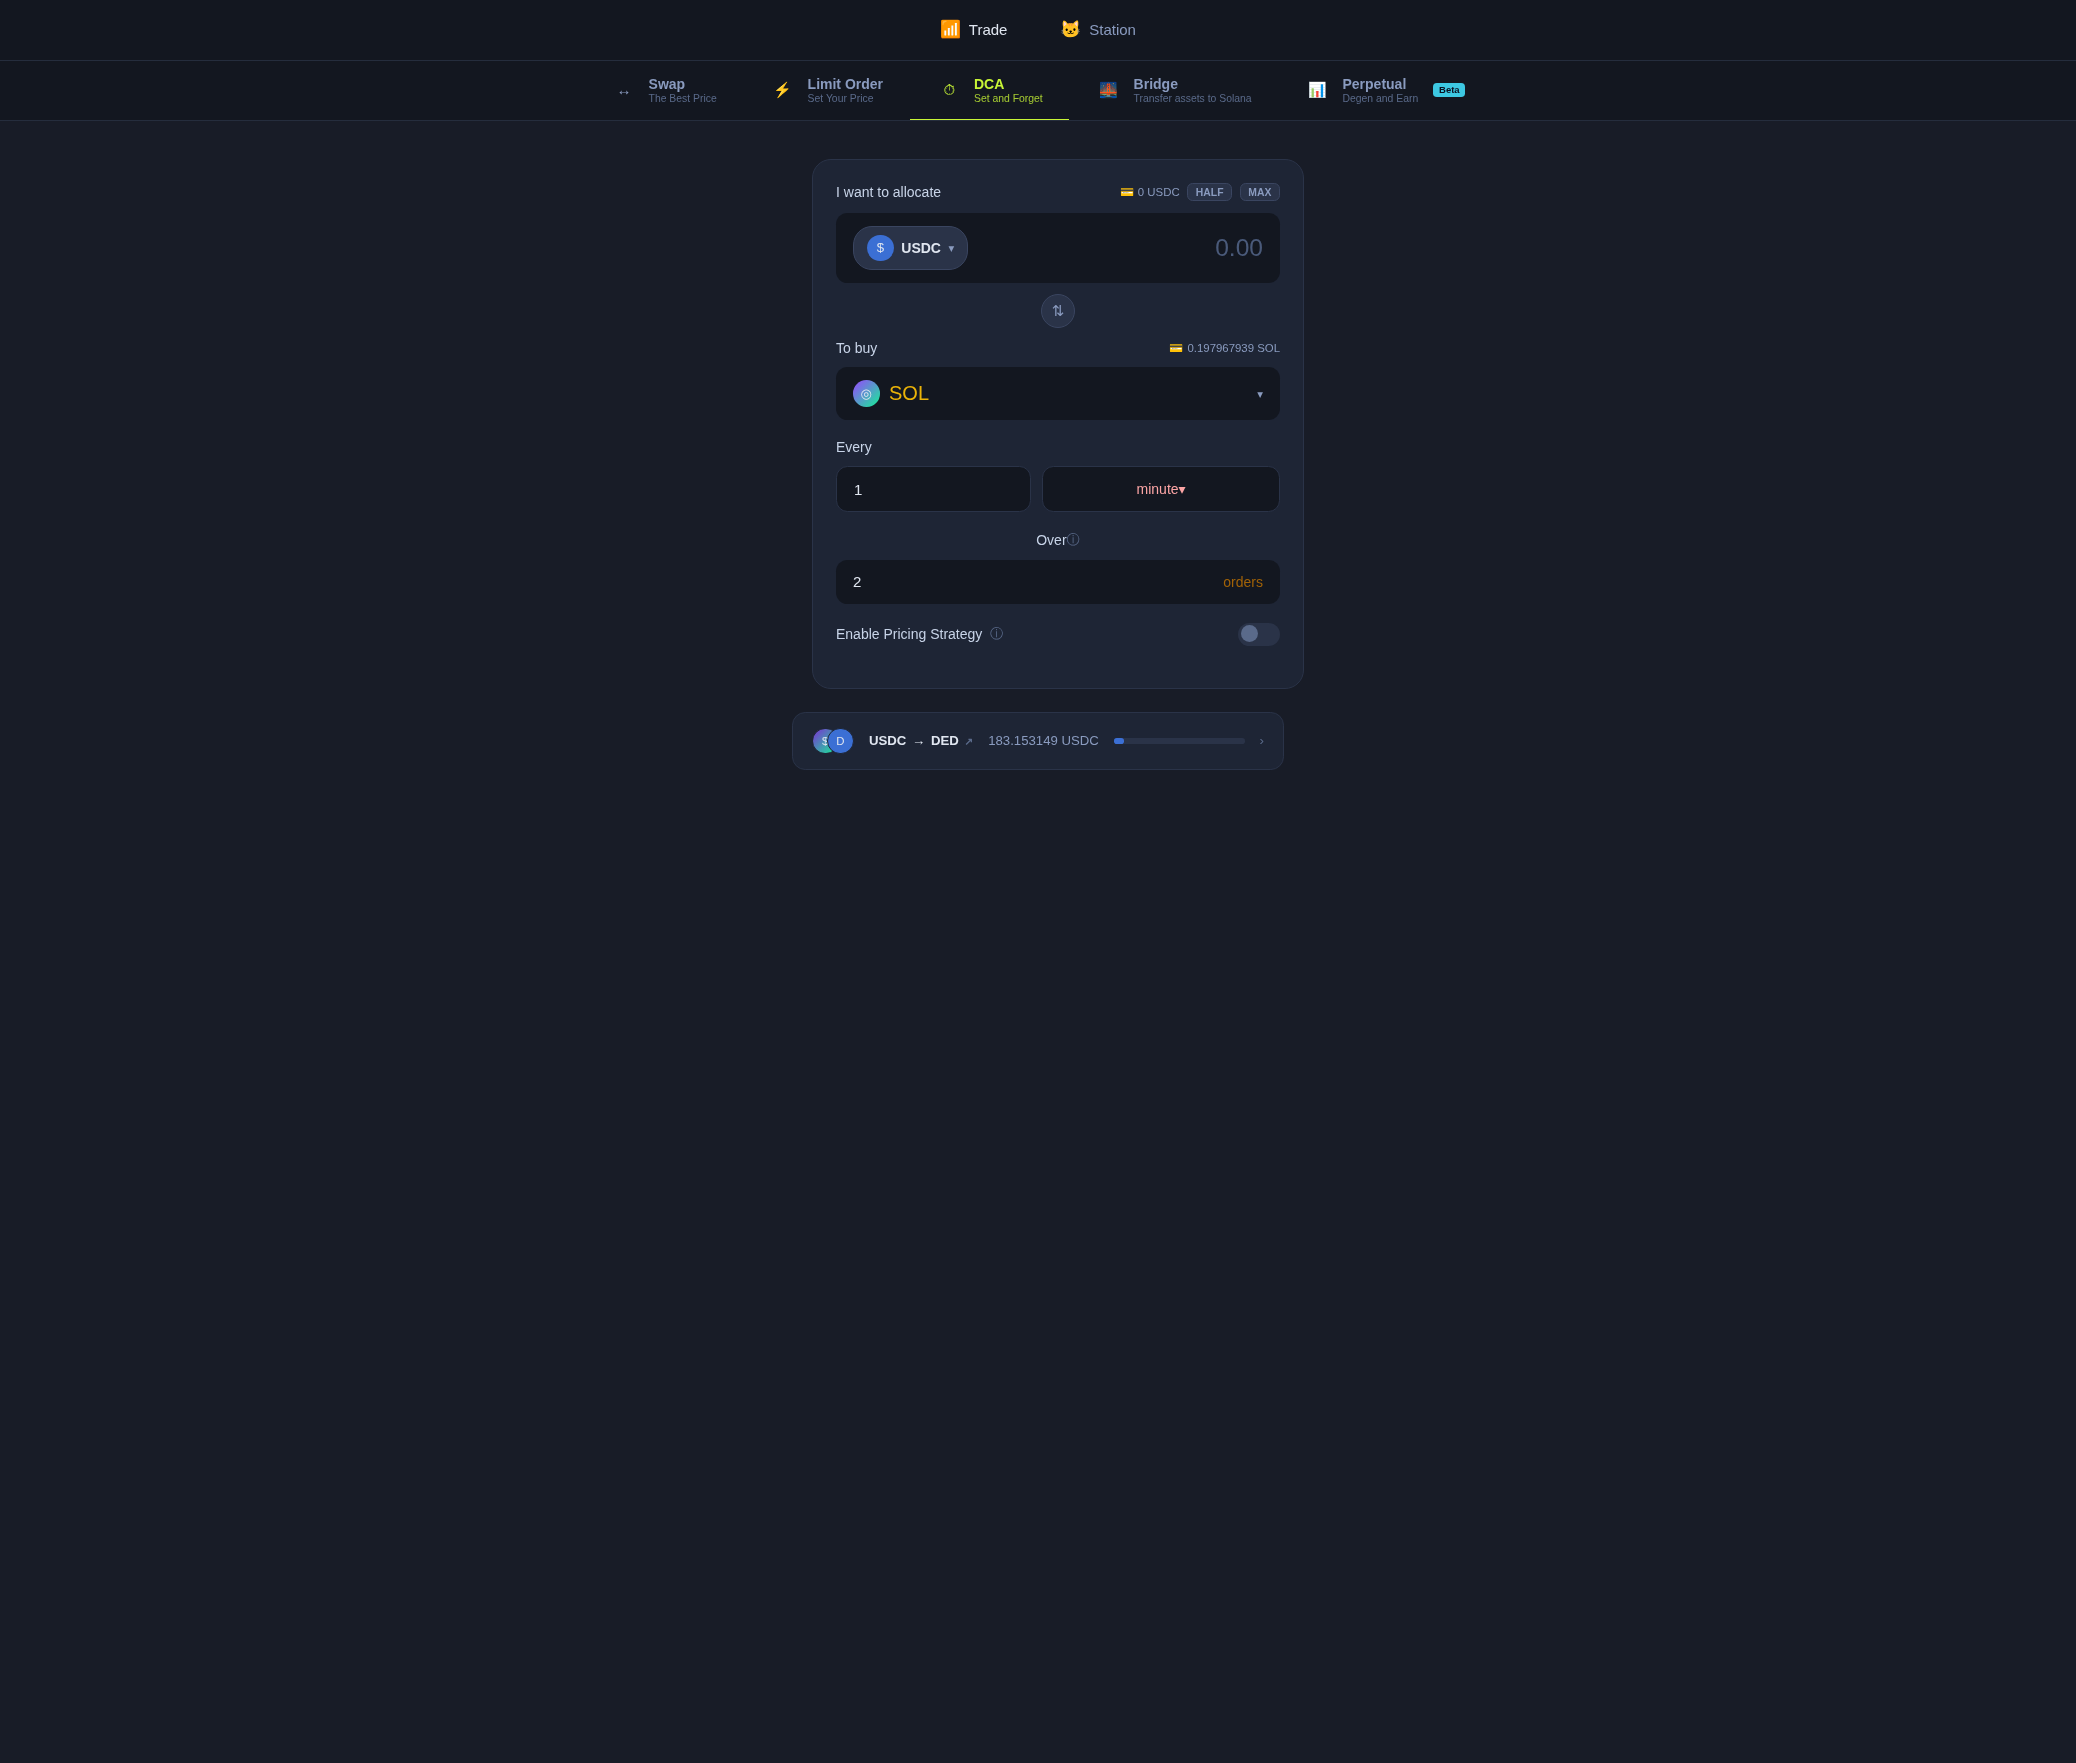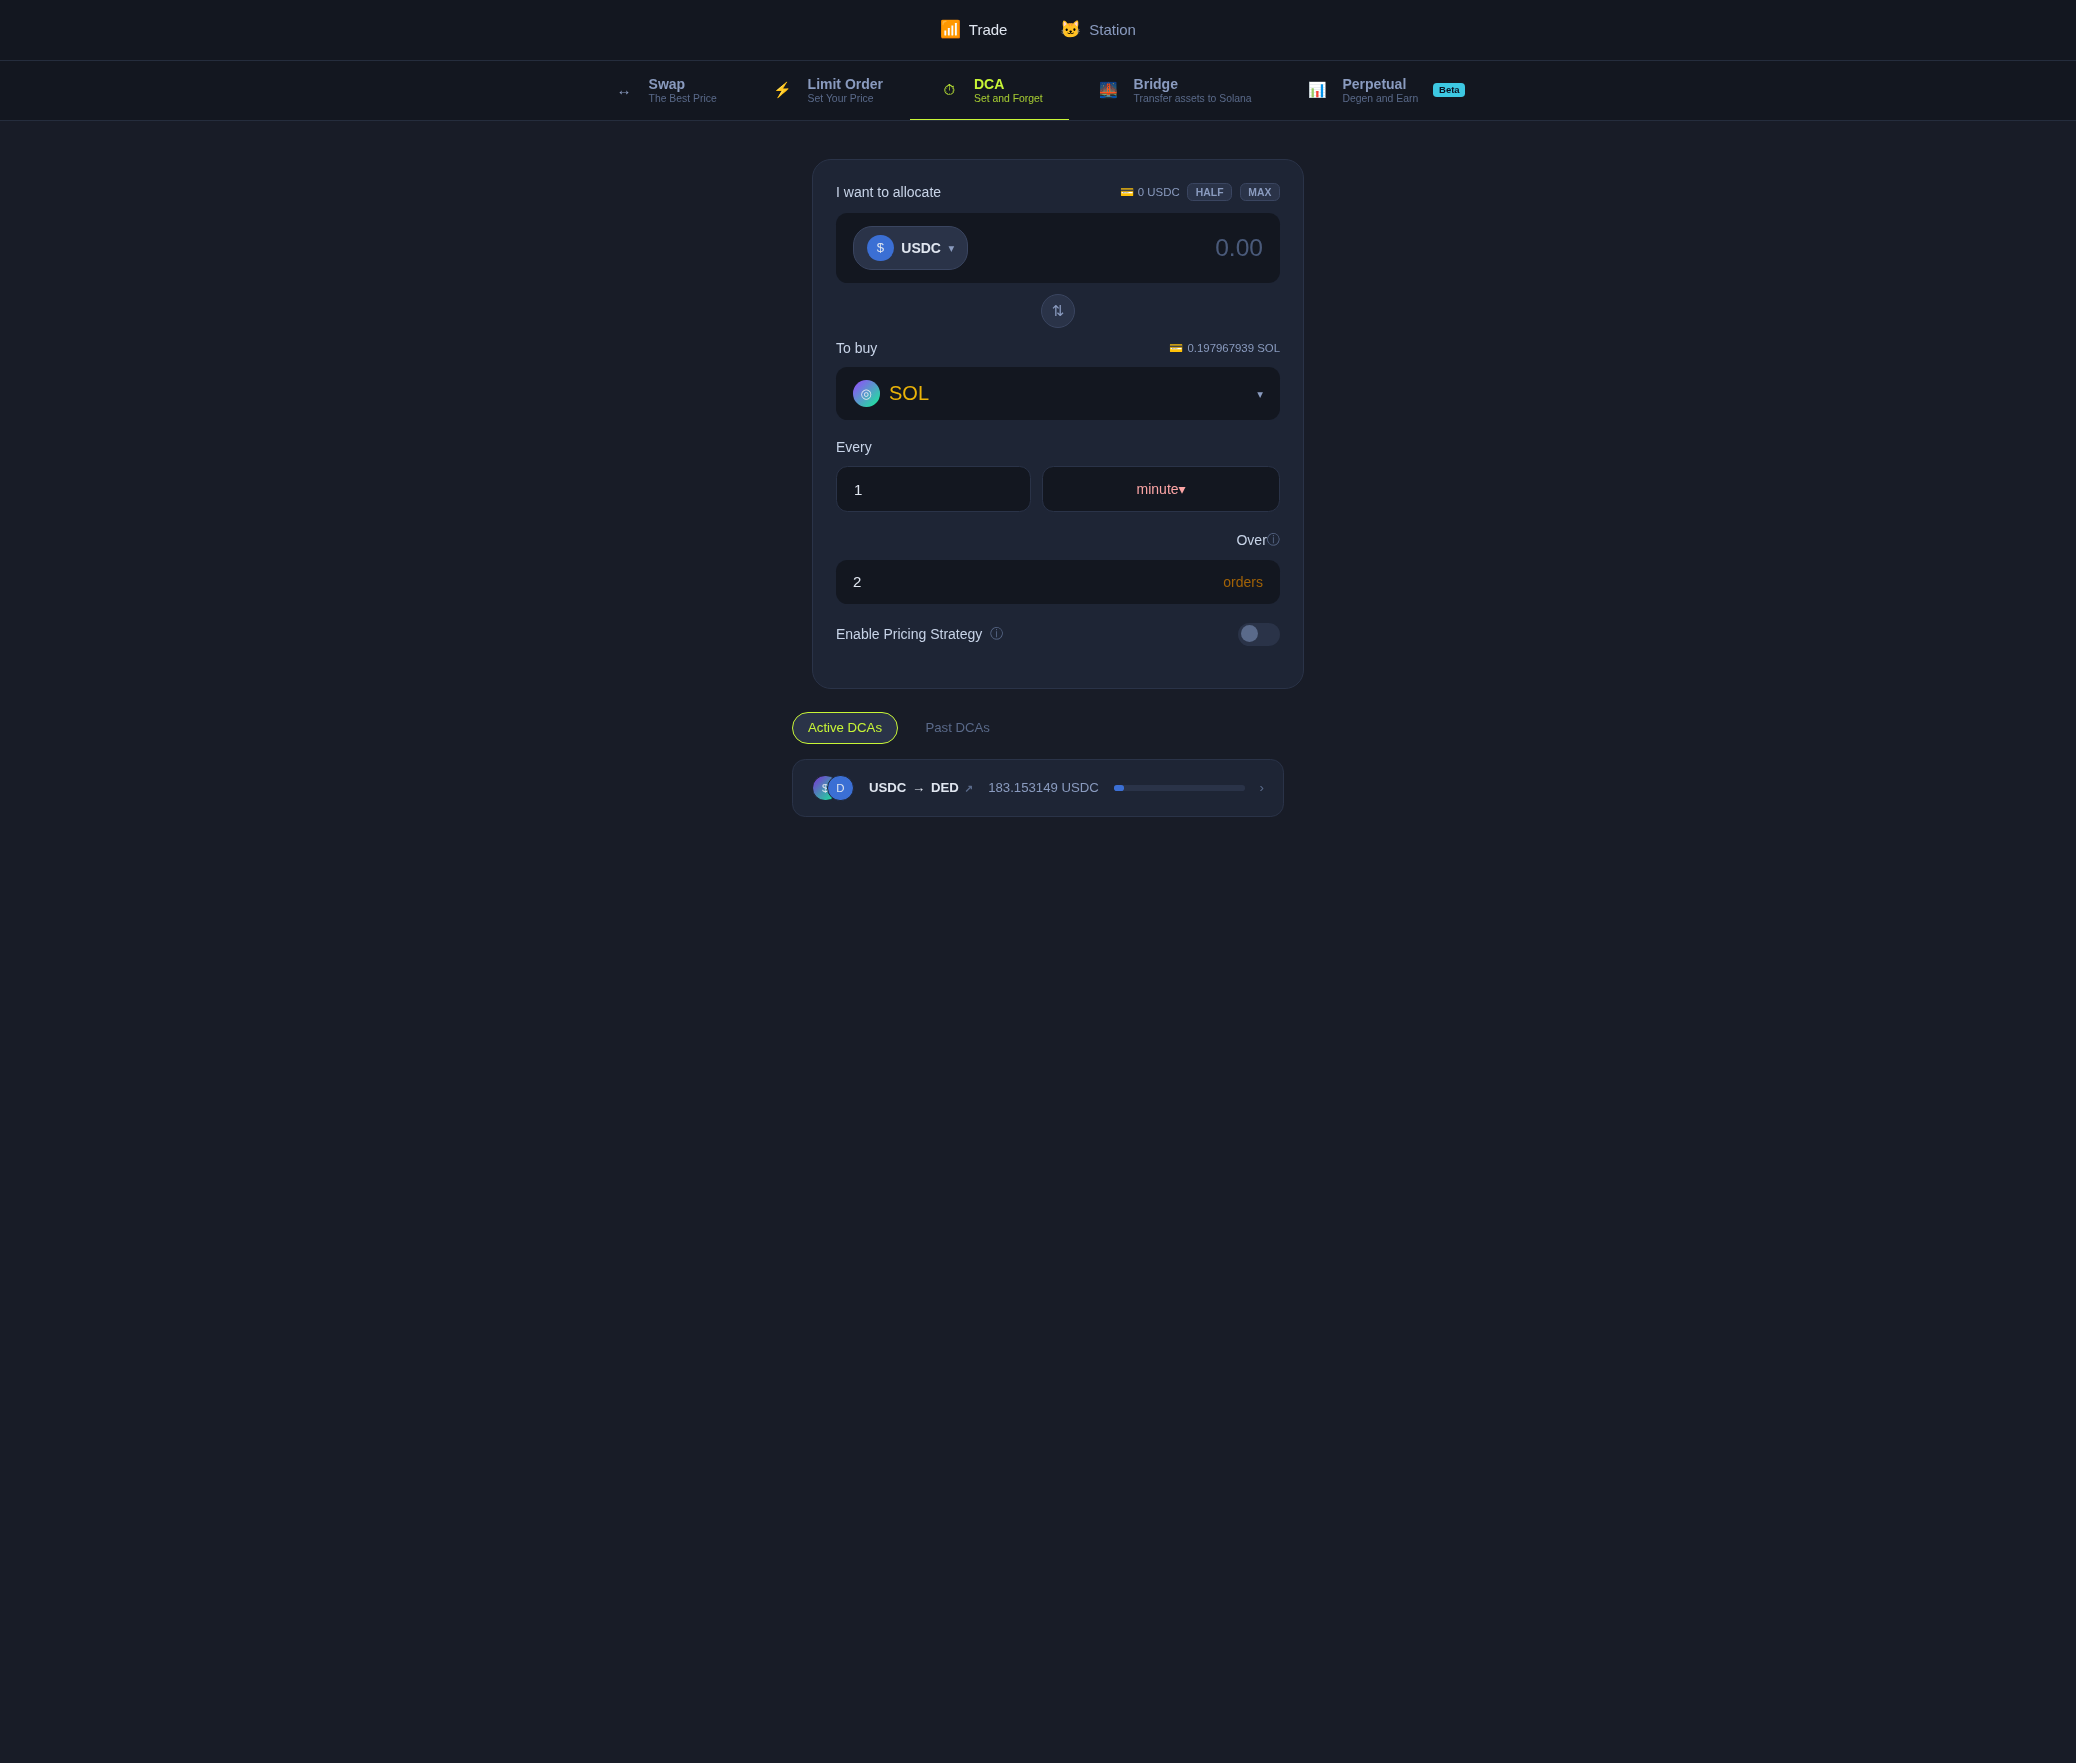--- a/index.html
+++ b/index.html
@@ -287,7 +287,7 @@
     .over-header {
       display: flex;
       align-items: center;
-      justify-content: flex-end;
+      justify-content: center;
       margin-bottom: 11.4px;
     }
     .over-label {

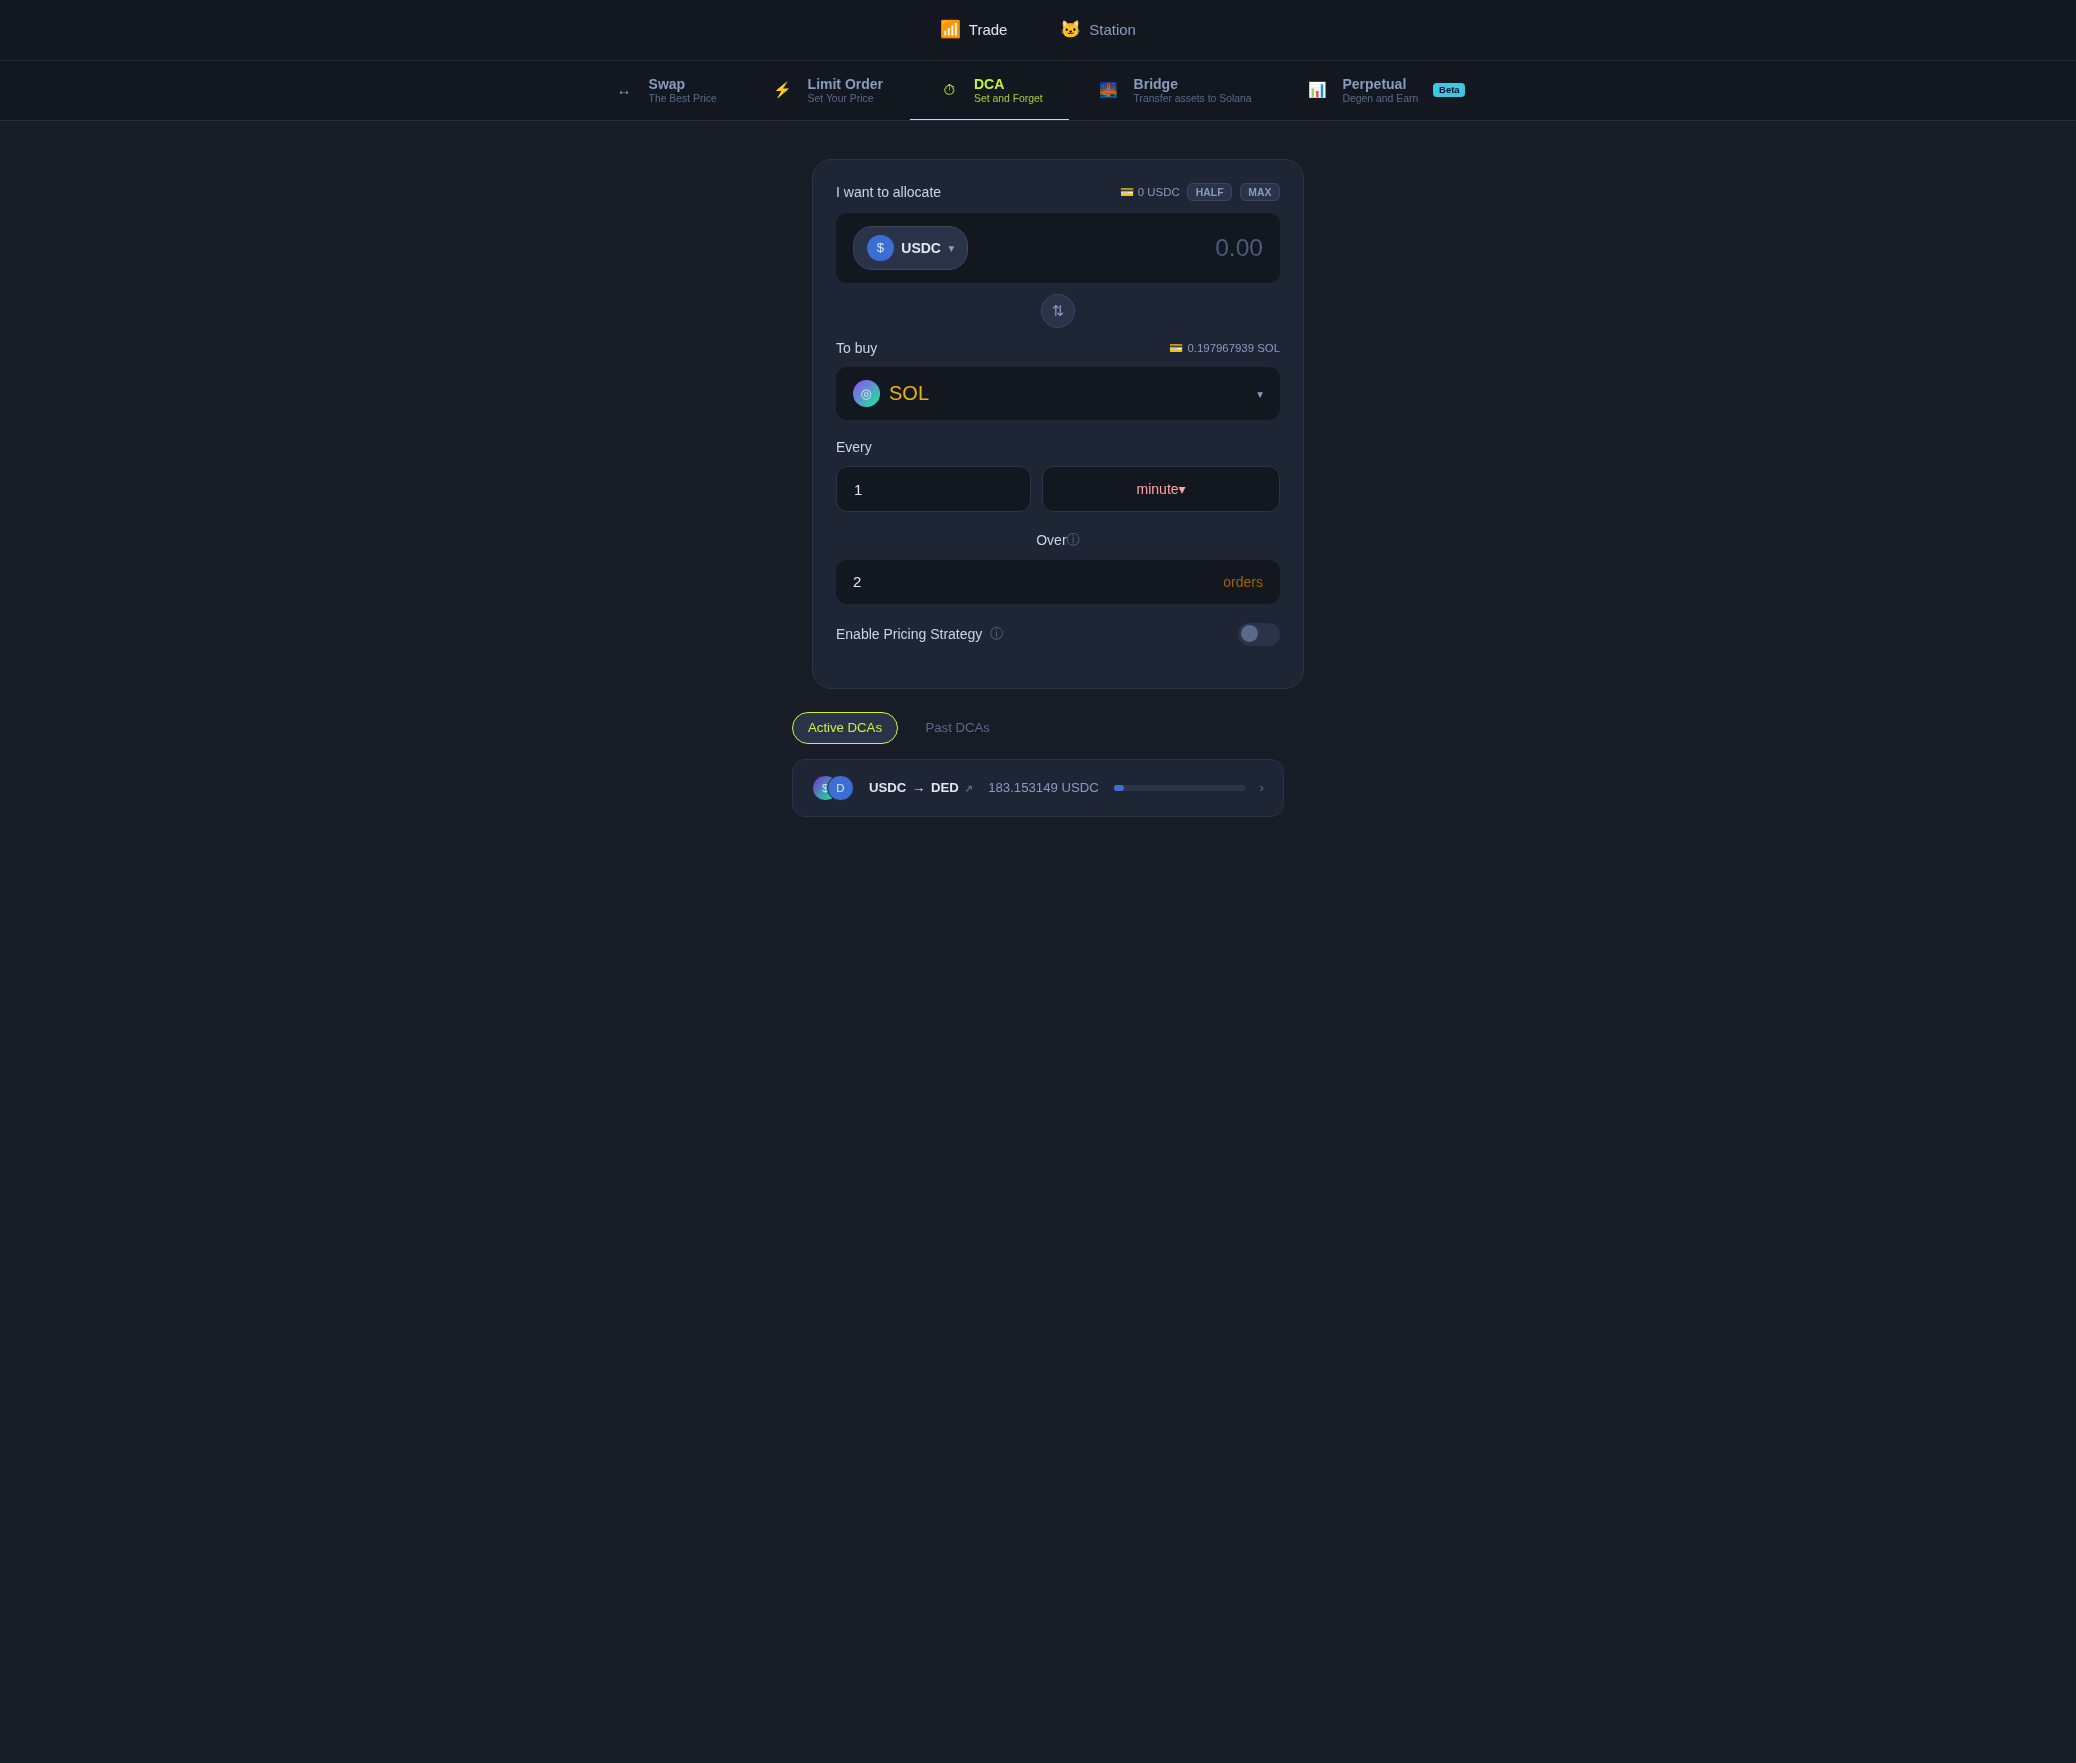--- a/index.html
+++ b/index.html
@@ -620,10 +620,6 @@
   </div>
 
   <div class="dca-tabs-section">
-    <div class="dca-tabs">
-      <div class="dca-tab active">Active DCAs</div>
-      <div class="dca-tab inactive">Past DCAs</div>
-    </div>
 
     <div class="dca-list-item">
       <div class="token-pair-icons">

